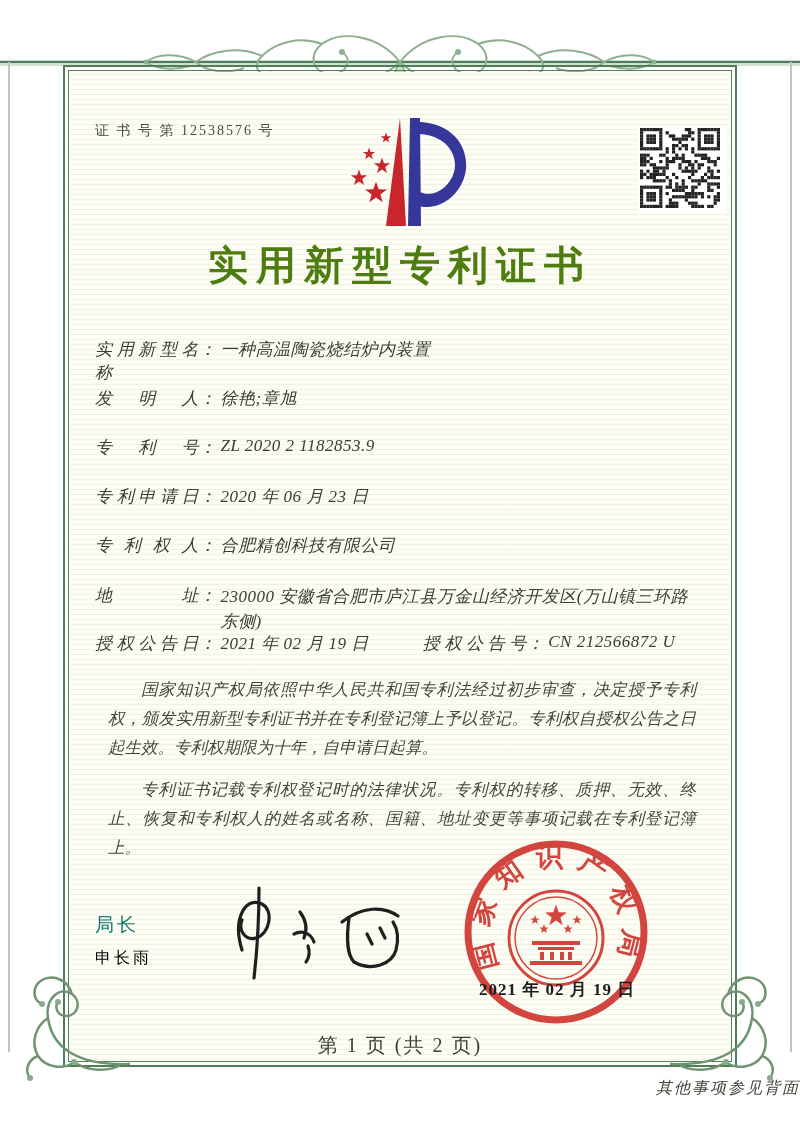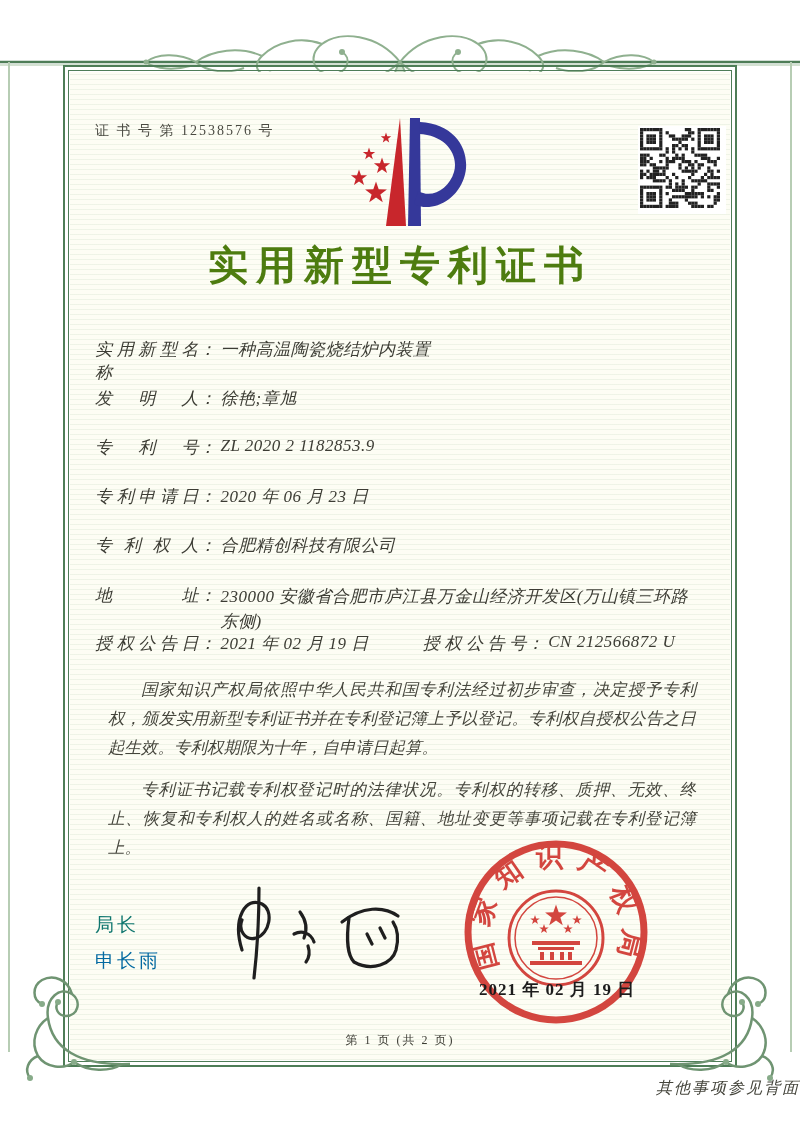--- a/index.html
+++ b/index.html
@@ -38,7 +38,7 @@
          color:#45453c;text-align:justify;}
   .paras p{margin:13px;text-indent:2em;font-style:italic;}
   .sig-title{left:95px;top:912px;font-size:19px;letter-spacing:3px;color:#0f766e;}
-  .sig-name{left:95px;top:948px;font-size:19px;letter-spacing:3px;color:#0369a1;}
+  .sig-name{left:95px;top:948px;font-size:16px;letter-spacing:3px;color:#000000;}
   .sig-hand{left:212px;top:880px;}
   .seal{left:460px;top:836px;width:192px;height:192px;}
   .seal-date{left:462px;top:978px;width:190px;text-align:center;font-size:17px;

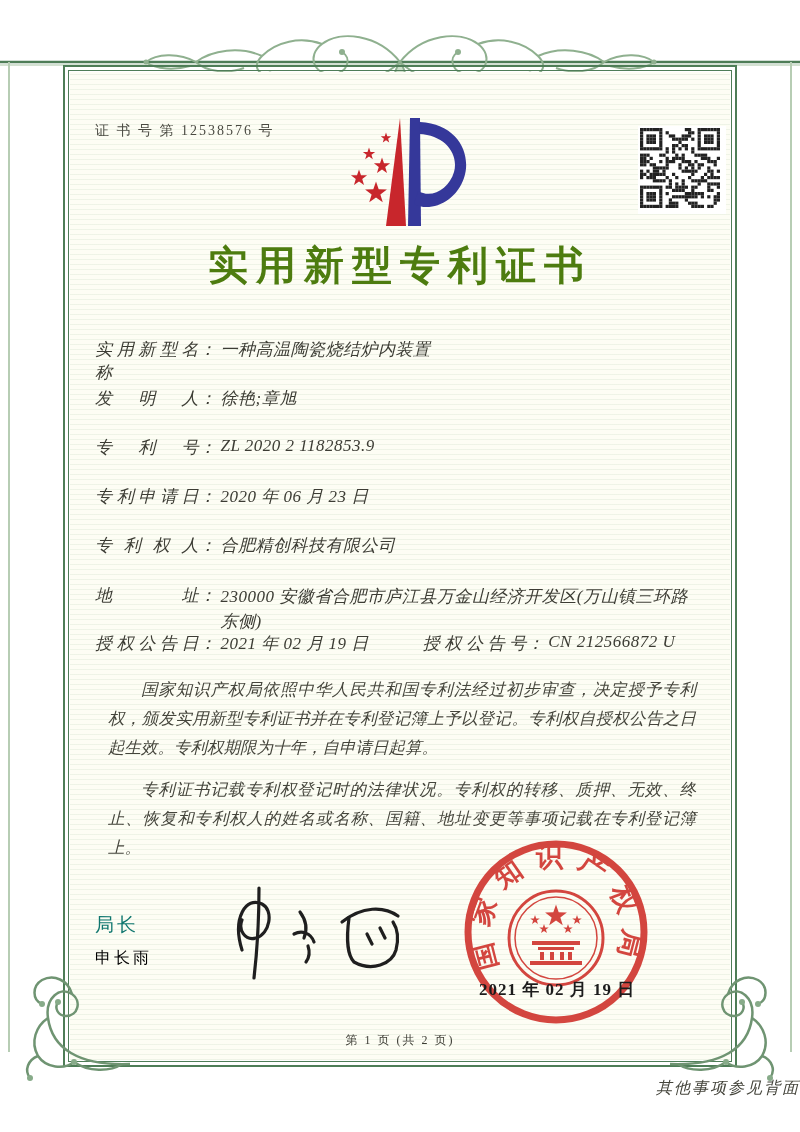--- a/index.html
+++ b/index.html
@@ -43,7 +43,7 @@
   .seal{left:460px;top:836px;width:192px;height:192px;}
   .seal-date{left:462px;top:978px;width:190px;text-align:center;font-size:17px;
              color:#1c1c1c;letter-spacing:1px;font-weight:bold;}
-  .page-info{left:0;right:0;top:1032px;text-align:center;font-size:12px;color:#3c3c34;letter-spacing:2px;}
+  .page-info{left:0;right:0;top:1032px;text-align:center;font-size:20px;color:#3c3c34;letter-spacing:2px;}
   .back-note{left:0;right:0;top:1078px;text-align:right;font-size:16px;color:#45453c;
              letter-spacing:2px;font-style:italic;}
   .logo{left:330px;top:110px;width:138px;height:126px;}

